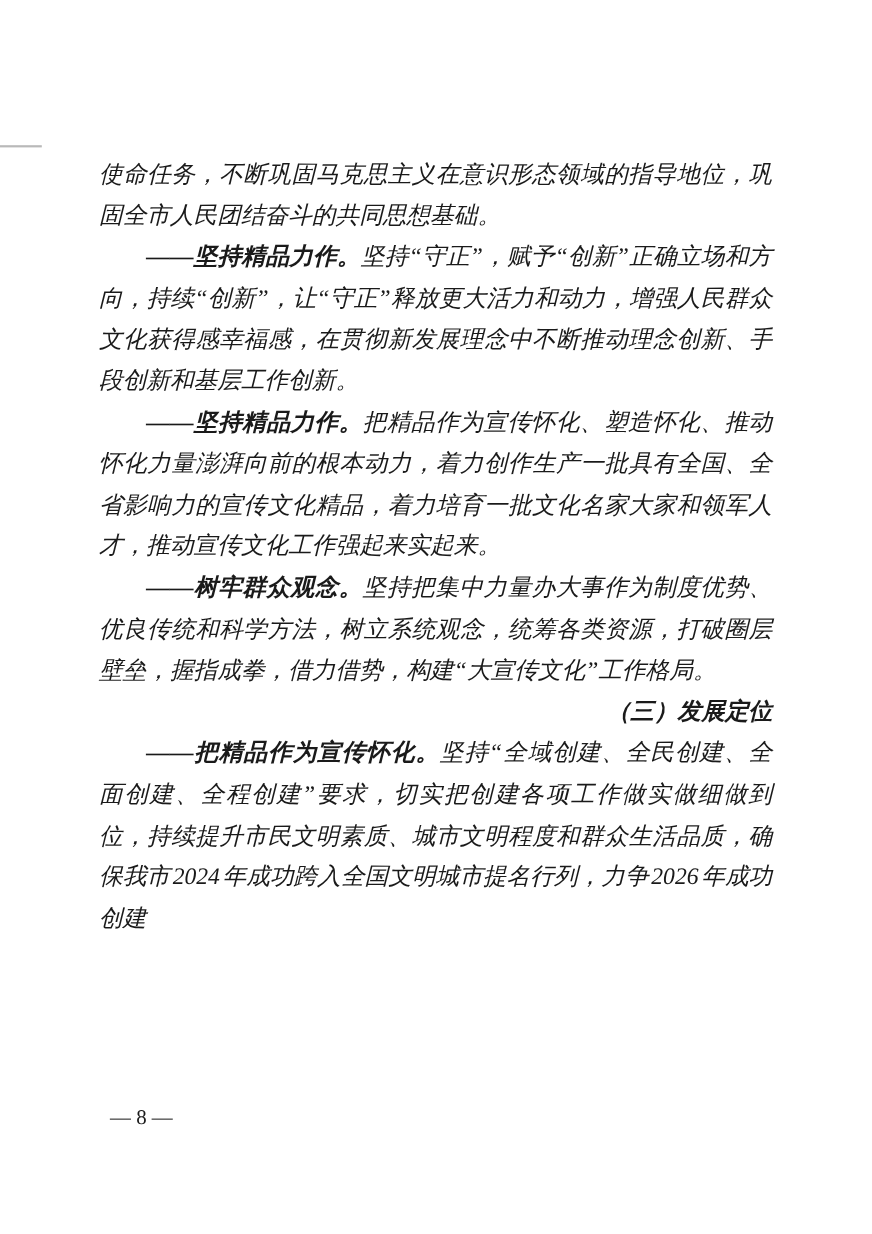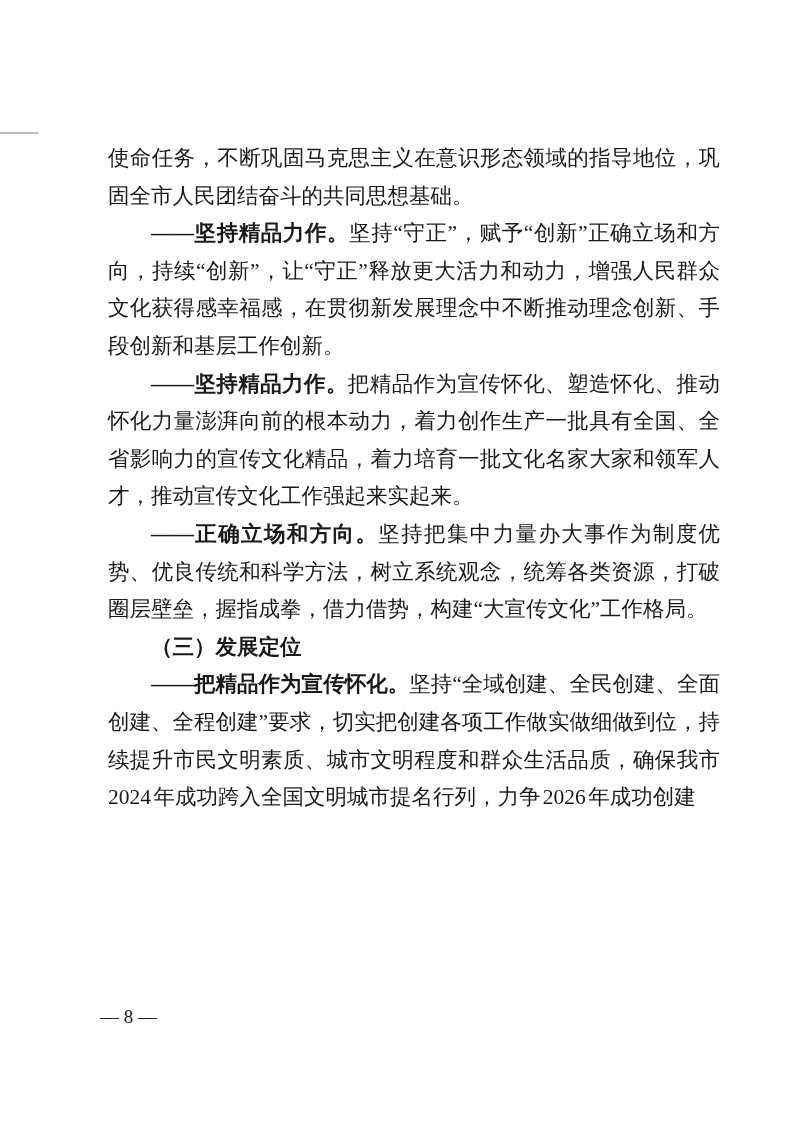--- a/index.html
+++ b/index.html
@@ -28,9 +28,10 @@
   }
   .content {
     position: absolute;
-    left: 108px;
+    left: 90px;
     top: 140px;
     width: 612px;
+    font-style: italic;
   }
   .para, .heading {
     margin: 0;

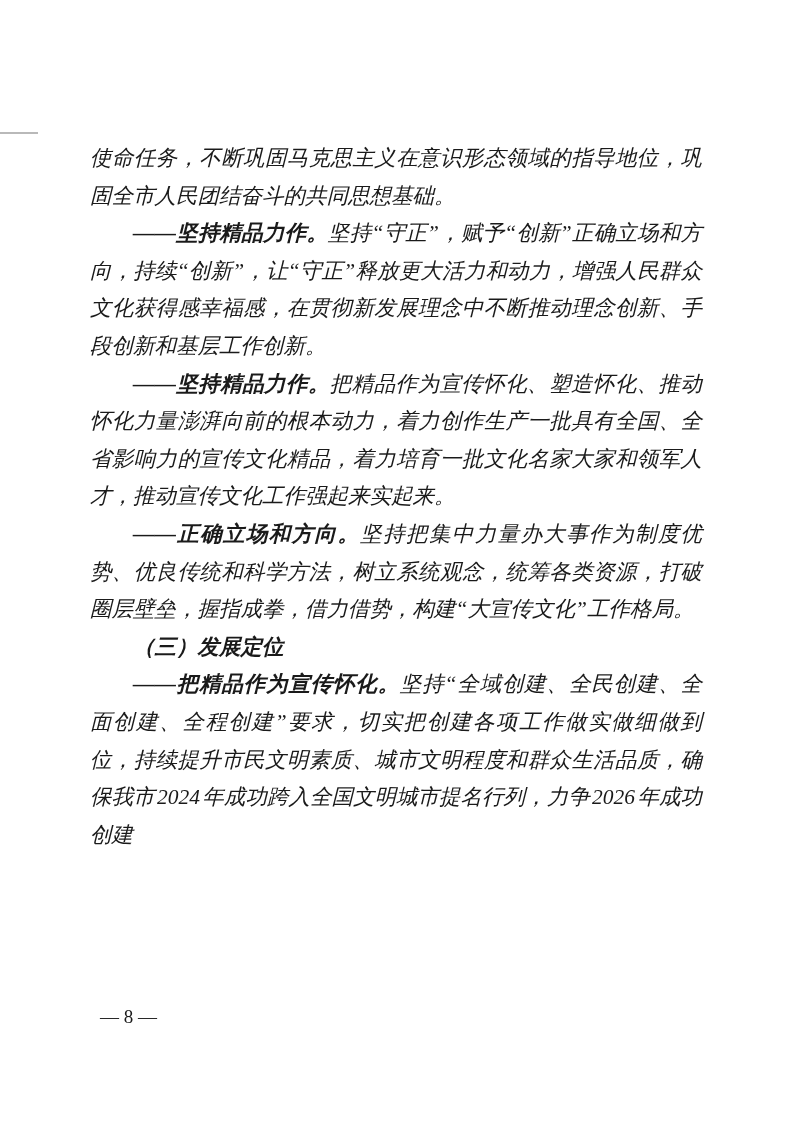--- a/index.html
+++ b/index.html
@@ -77,7 +77,7 @@
 
     <p class="para"><span class="lead">——坚持精品力作。</span><span>把精品作为宣传怀化、塑造怀化、推动怀化力量澎湃向前的根本动力，着力创作生产一批具有全国、全省影响力的宣传文化精品，着力培育一批文化名家大家和领军人才，推动宣传文化工作强起来实起来。</span></p>
 
-    <p class="para"><span class="lead">——正确立场和方向。</span><span>坚持把集中力量办大事作为制度优势、优良传统和科学方法，树立系统观念，统筹各类资源，打破圈层壁垒，握指成拳，借力借势，构建“大宣传文化”工作格局。</span></p>
+    <p class="para"><span class="lead">——树牢群众观念。</span><span>坚持把集中力量办大事作为制度优势、优良传统和科学方法，树立系统观念，统筹各类资源，打破圈层壁垒，握指成拳，借力借势，构建“大宣传文化”工作格局。</span></p>
 
     <h2 class="heading"><span>（三）发展定位</span></h2>
 

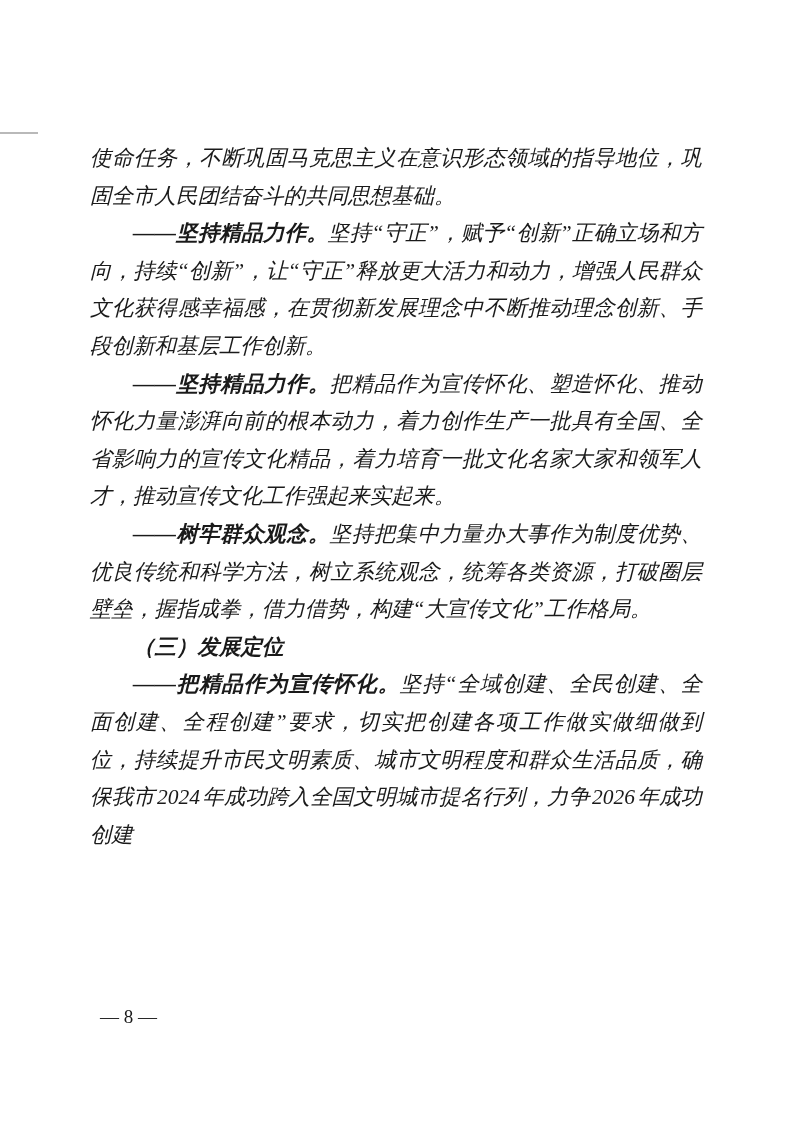--- a/index.html
+++ b/index.html
@@ -48,7 +48,7 @@
   .lead { font-weight: bold; }
   .heading {
     font-weight: bold;
-    text-align: left;
+    text-align: right;
     text-indent: 2em;
   }
   .footer {

